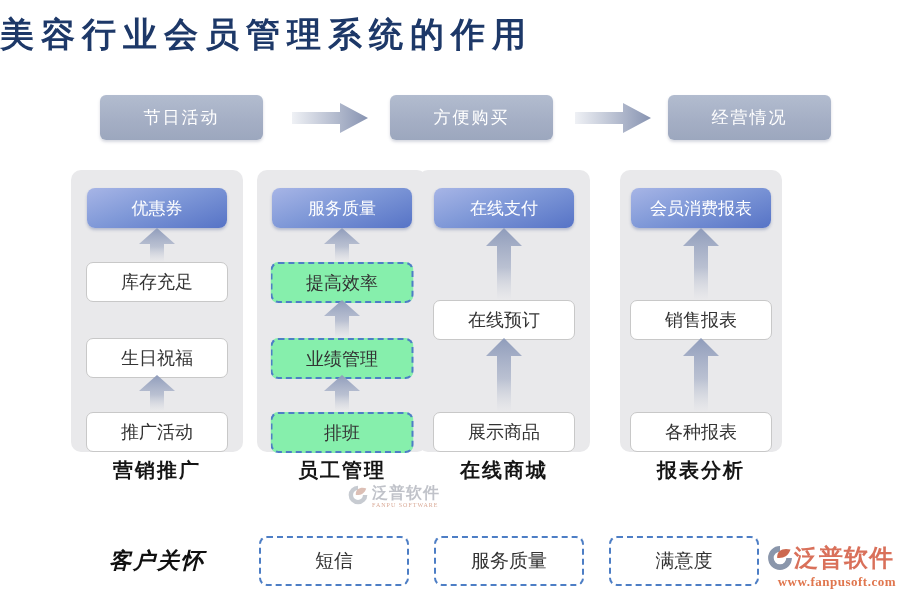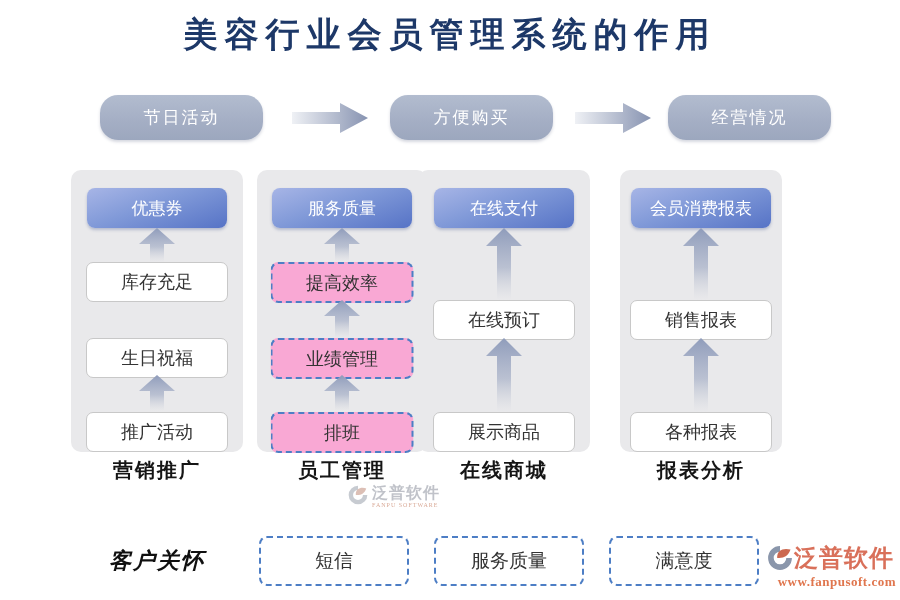--- a/index.html
+++ b/index.html
@@ -8,7 +8,7 @@
     font-family:"Liberation Serif","DejaVu Serif",serif;
   }
   .title{
-    position:absolute;top:12px;left:0;width:100%;text-align:center;
+    position:absolute;top:12px;left:0;width:100%;
     font-size:34px;font-weight:bold;letter-spacing:7px;color:#1d3868;
   }
   

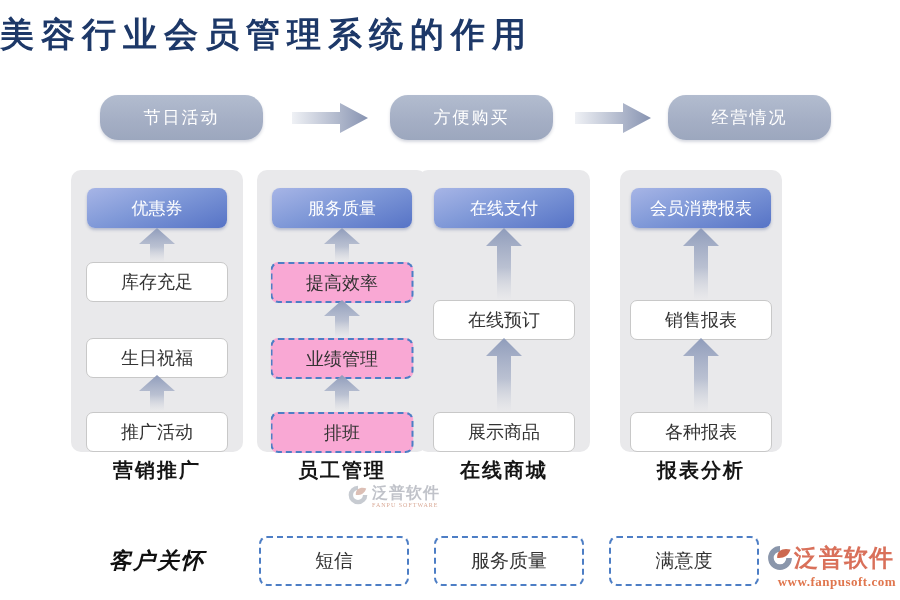--- a/index.html
+++ b/index.html
@@ -13,7 +13,7 @@
   }
   
   .fbtn{
-    position:absolute;top:95px;width:163px;height:45px;border-radius:18px;
+    position:absolute;top:95px;width:163px;height:45px;border-radius:6px;
     background:linear-gradient(180deg,#b2bccf 0%,#a4aec4 60%,#9ca7be 100%);
     color:#ffffff;font-size:17px;letter-spacing:2px;
     display:flex;align-items:center;justify-content:center;

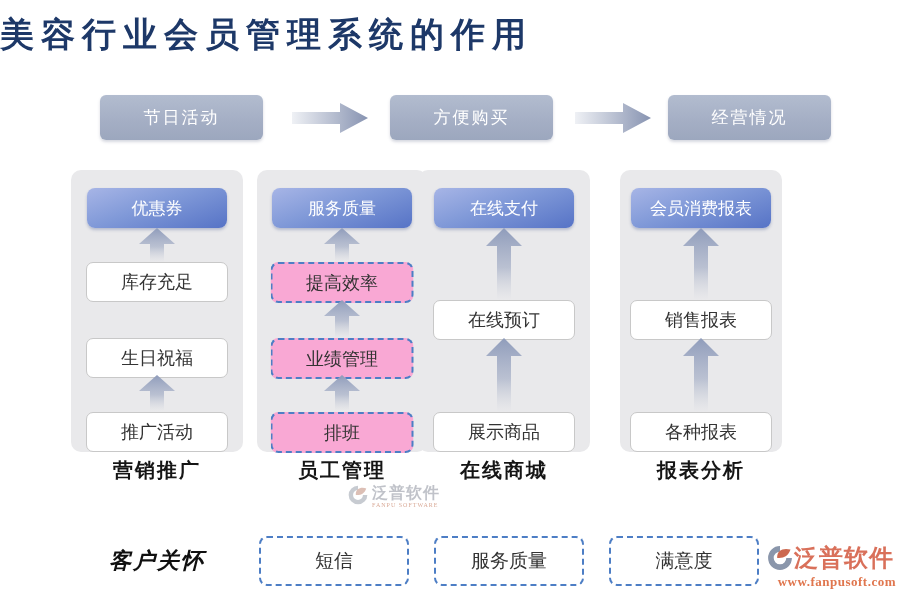--- a/index.html
+++ b/index.html
@@ -43,7 +43,7 @@
   }
   .dbox{
     position:absolute;left:50%;transform:translateX(-50%);
-    width:139px;height:37px;background:#f9a8d4;border:2px dashed #4d7ec5;border-radius:8px;
+    width:139px;height:37px;background:#86efac;border:2px dashed #4d7ec5;border-radius:8px;
     color:#333333;font-size:18px;display:flex;align-items:center;justify-content:center;
     white-space:nowrap;
   }

